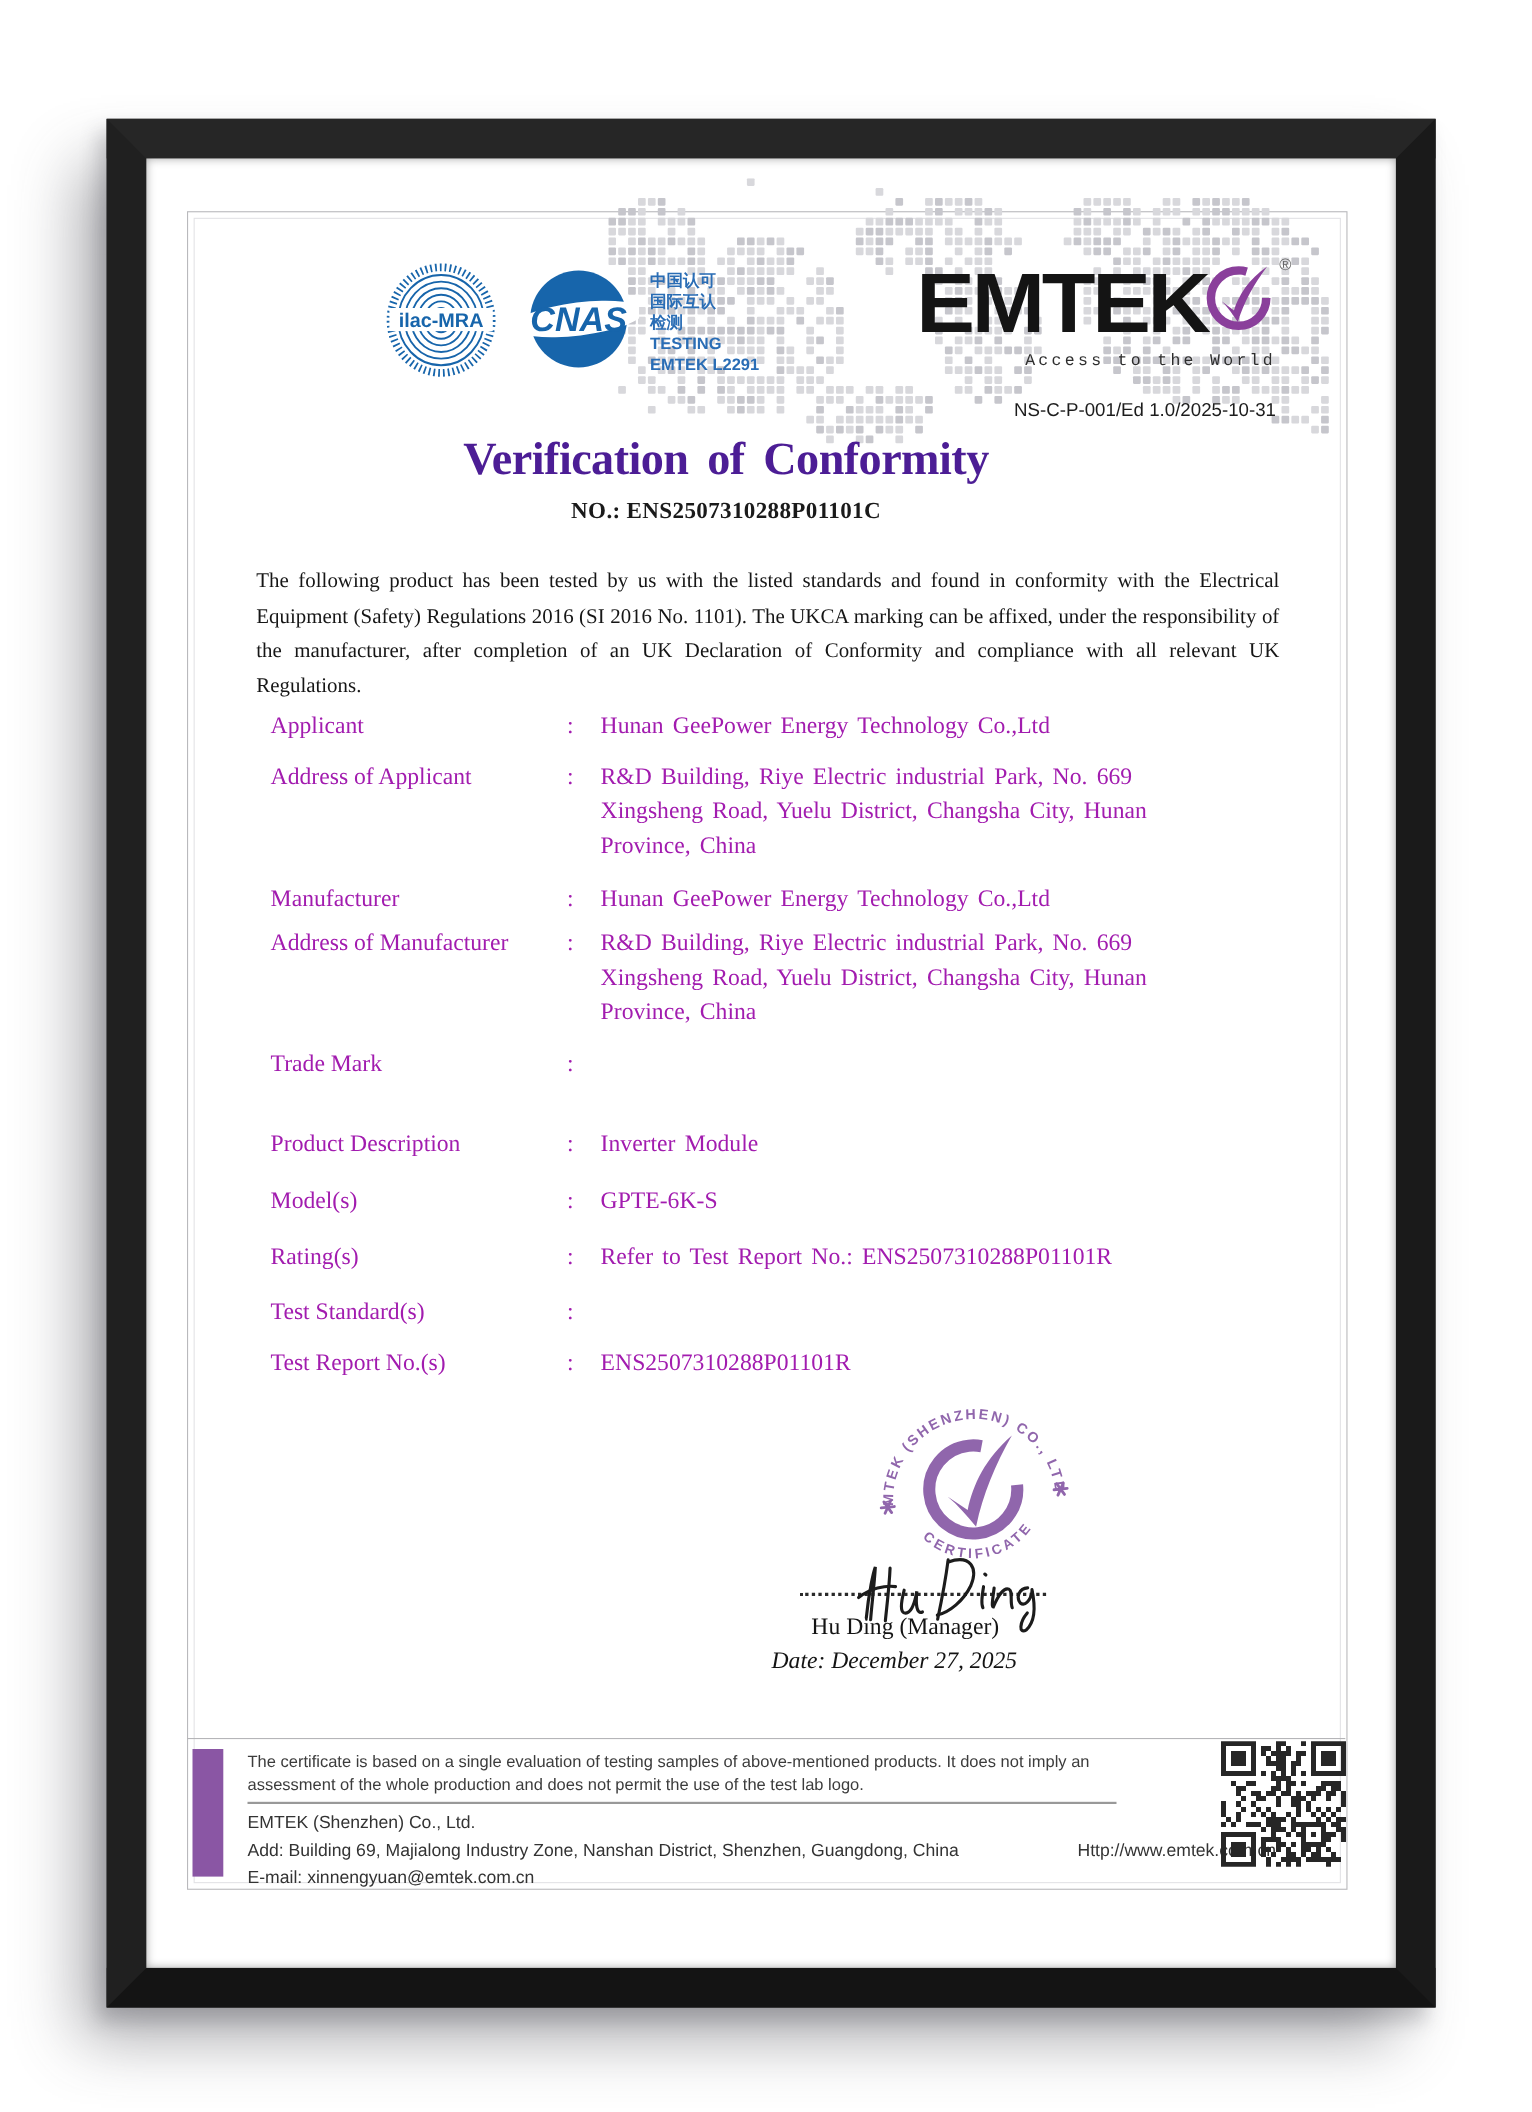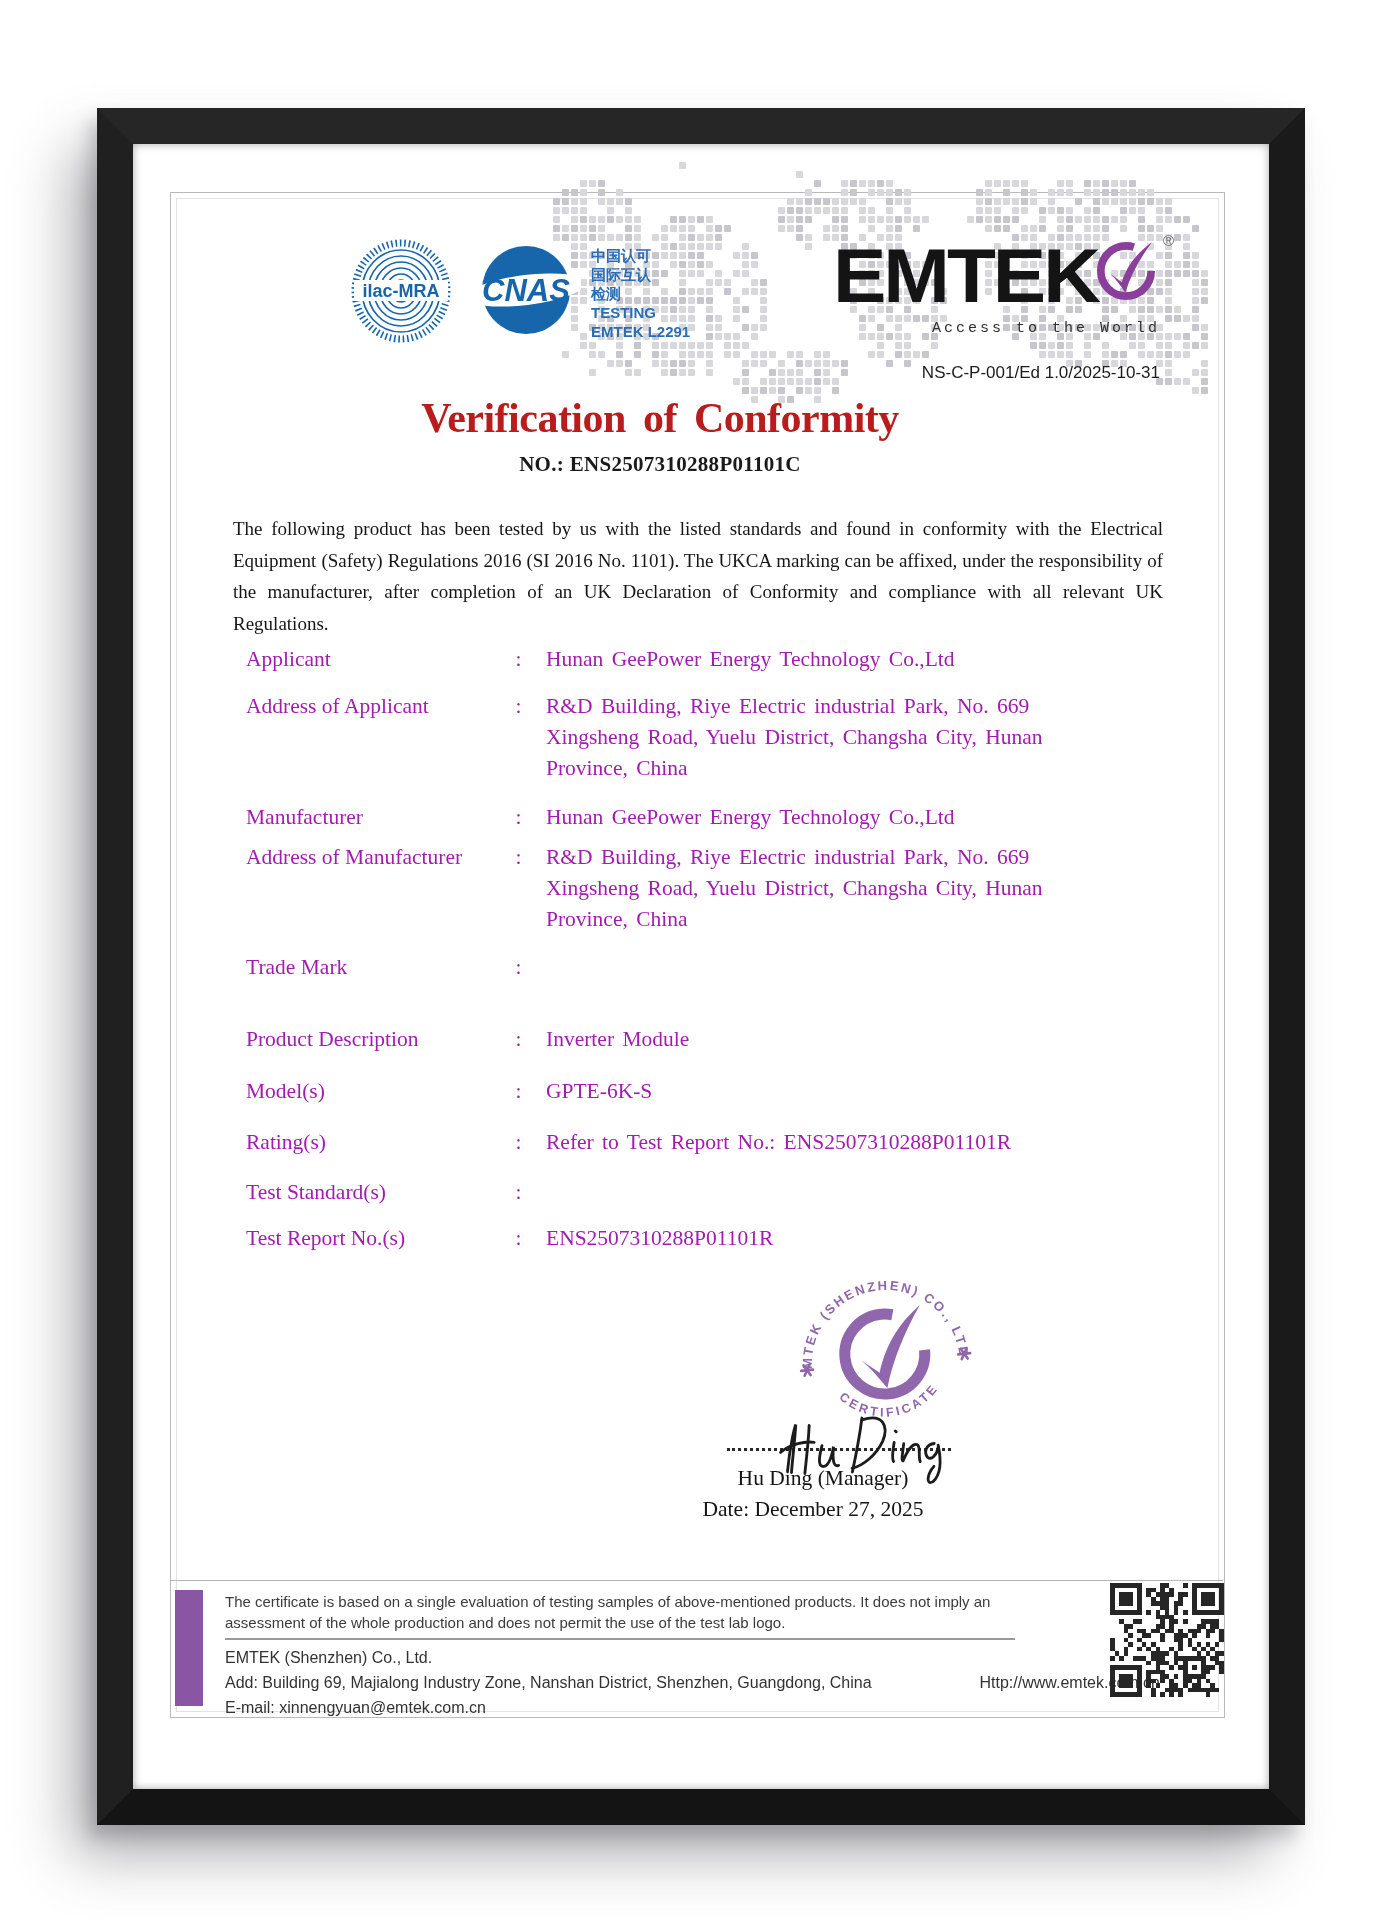--- a/index.html
+++ b/index.html
@@ -36,7 +36,7 @@
     font-family:"Liberation Sans",sans-serif;font-size:17px;color:#1c1c1c;}
 
   .center-col{position:absolute;left:0;width:1054px;text-align:center;}
-  .title{top:250px;font-size:42px;font-weight:bold;word-spacing:7px;letter-spacing:-.5px;color:#b91c1c;}
+  .title{top:250px;font-size:42px;font-weight:bold;word-spacing:7px;letter-spacing:-.5px;color:#4c1d95;}
   .certno{top:308px;font-size:21px;font-weight:bold;letter-spacing:.3px;}
 
   .intro{position:absolute;left:100px;top:369px;width:930px;margin:0;

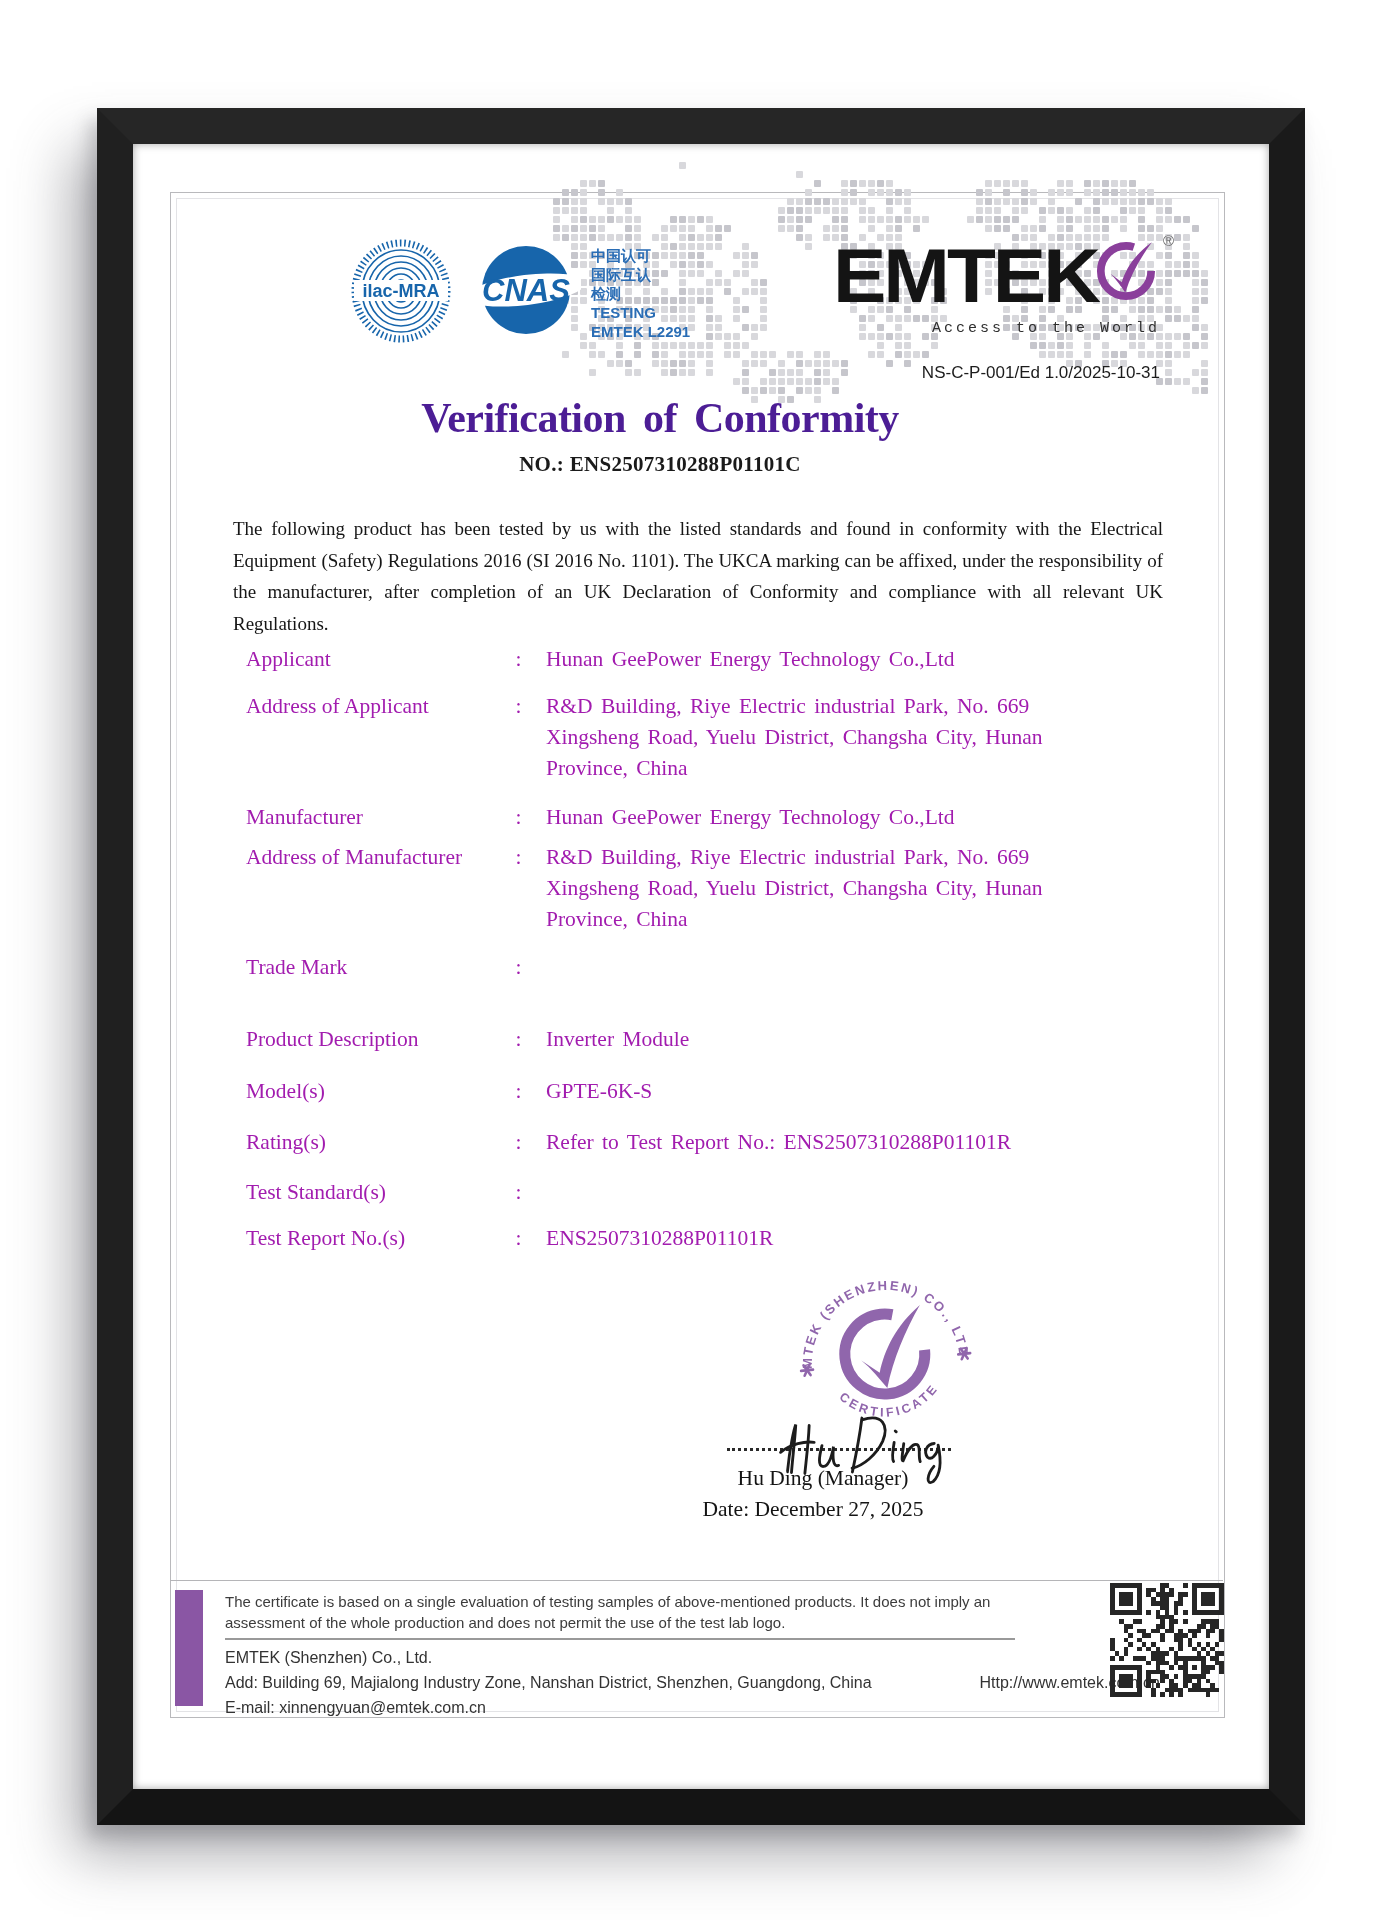--- a/index.html
+++ b/index.html
@@ -62,7 +62,7 @@
   .signature{position:absolute;left:640px;top:1266px;z-index:2;}
   .dotline{position:absolute;left:594px;top:1282px;width:224px;height:22px;border-bottom:3px dotted #2a2a2a;z-index:1;}
   .signame{position:absolute;left:540px;top:1322px;width:300px;text-align:center;font-size:21.5px;color:#141414;}
-  .sigdate{position:absolute;left:520px;top:1353px;width:320px;text-align:center;font-size:21.5px;color:#141414;}
+  .sigdate{position:absolute;left:520px;top:1353px;width:320px;text-align:center;font-size:21.5px;color:#141414;font-style:italic;}
 
   
   .footer-divider{position:absolute;left:37px;top:1436px;width:1053px;border-top:1px solid #b5b5b8;}

